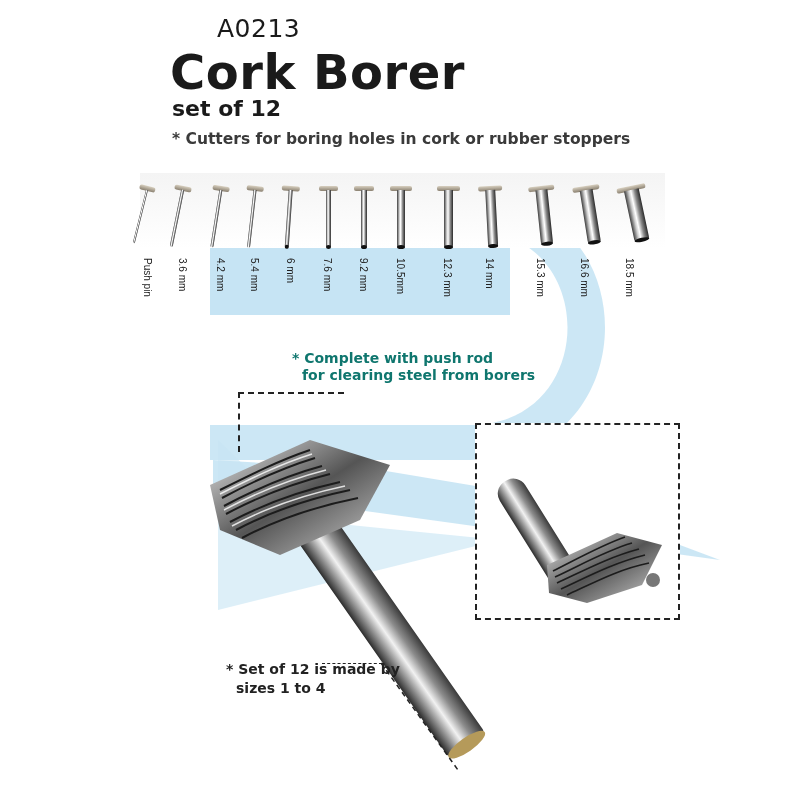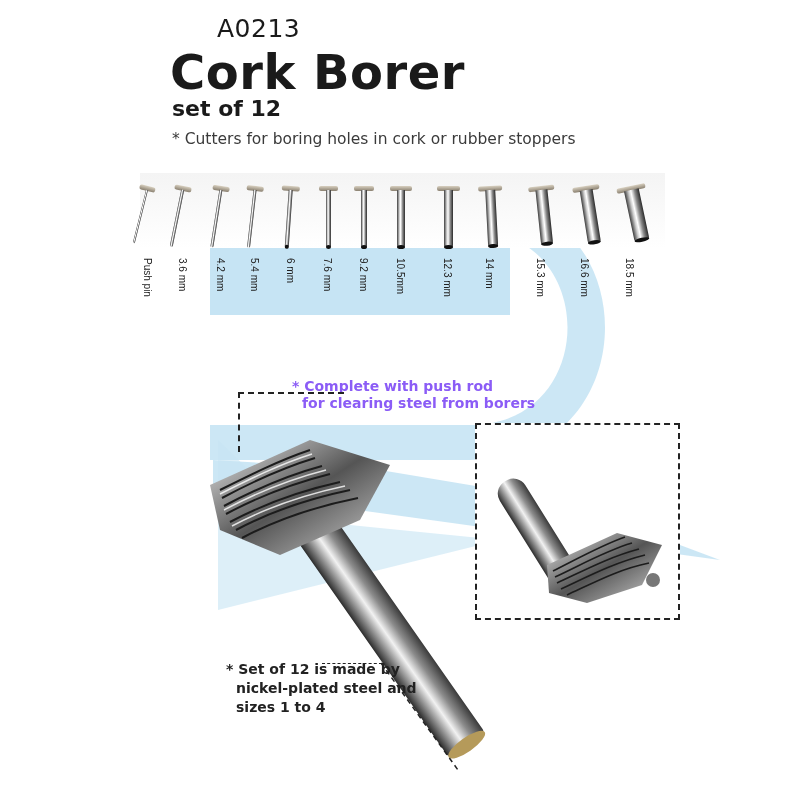--- a/index.html
+++ b/index.html
@@ -13,7 +13,7 @@
   .code { left: 172px; top: 14px; font-size: 25px; font-weight: normal; letter-spacing: 0.5px; margin-left: 45px; }
   .title { left: 170px; top: 44px; font-size: 48px; font-weight: bold; letter-spacing: 0.5px; }
   .subtitle { left: 172px; top: 96px; font-size: 22px; font-weight: bold; text-align: center; }
-  .tagline { left: 172px; top: 130px; font-size: 15.5px; font-weight: normal; color: #3a3a3a; }
+  .tagline { left: 172px; top: 130px; font-size: 15.5px; font-weight: bold; color: #3a3a3a; }
 
   .strip-bg { left: 140px; top: 173px; width: 525px; height: 75px; background: linear-gradient(#f4f4f4, #ffffff); }
   .borer { position: absolute; z-index: 3; }

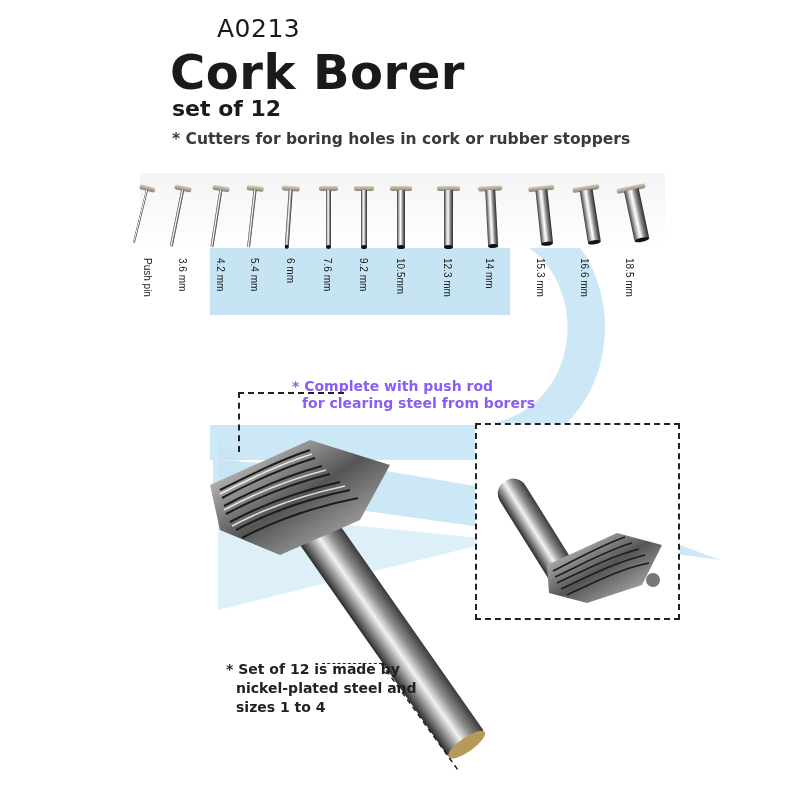--- a/index.html
+++ b/index.html
@@ -31,7 +31,7 @@
     writing-mode: vertical-rl; font-family: "Liberation Sans", sans-serif;
   }
 
-  .callout1 { left: 292px; top: 350px; font-size: 14px; font-weight: bold; line-height: 17px; color: #8b5cf6; margin-top: 28px; }
+  .callout1 { left: 292px; top: 350px; font-size: 14px; font-weight: bold; line-height: 17px; color: #0f766e; }
   .callout1 .l2 { display: block; padding-left: 10px; }
   .callout2 { left: 226px; top: 660px; font-size: 14px; font-weight: bold; line-height: 19px; color: #222; }
   .callout2 .rest { display: block; padding-left: 10px; }

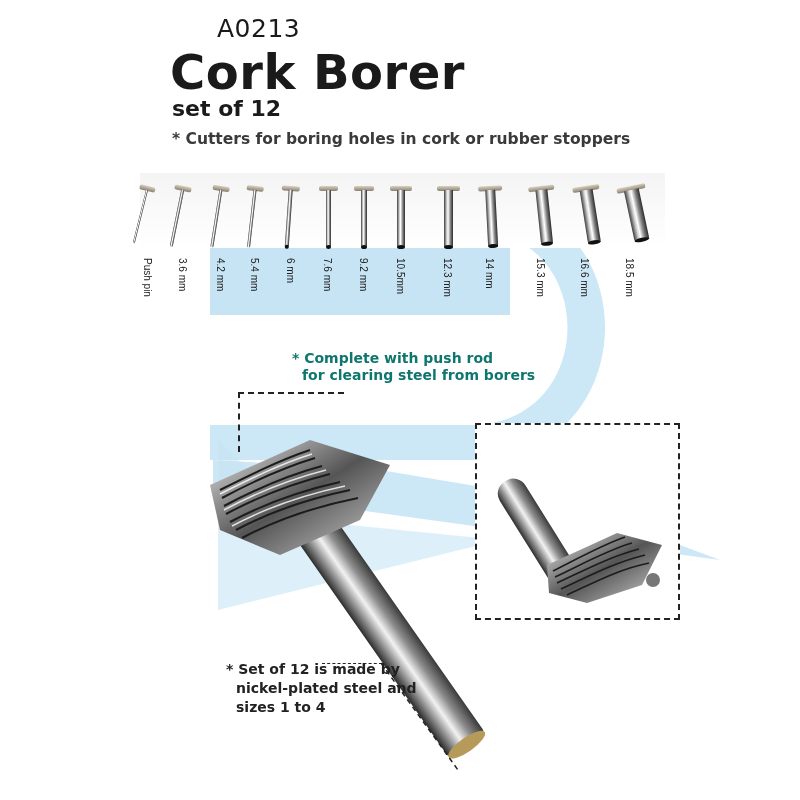--- a/index.html
+++ b/index.html
@@ -203,7 +203,6 @@
 
 <div class="layer callout2">
   <span><span>* </span><span>Set of 12 is made by</span></span>
-  <span class="rest">nickel-plated steel and</span>
   <span class="rest">sizes 1 to 4</span>
 </div>
 <div class="dash" style="left:322px;top:663px;width:60px;border-top-width:1.5px;"></div>

